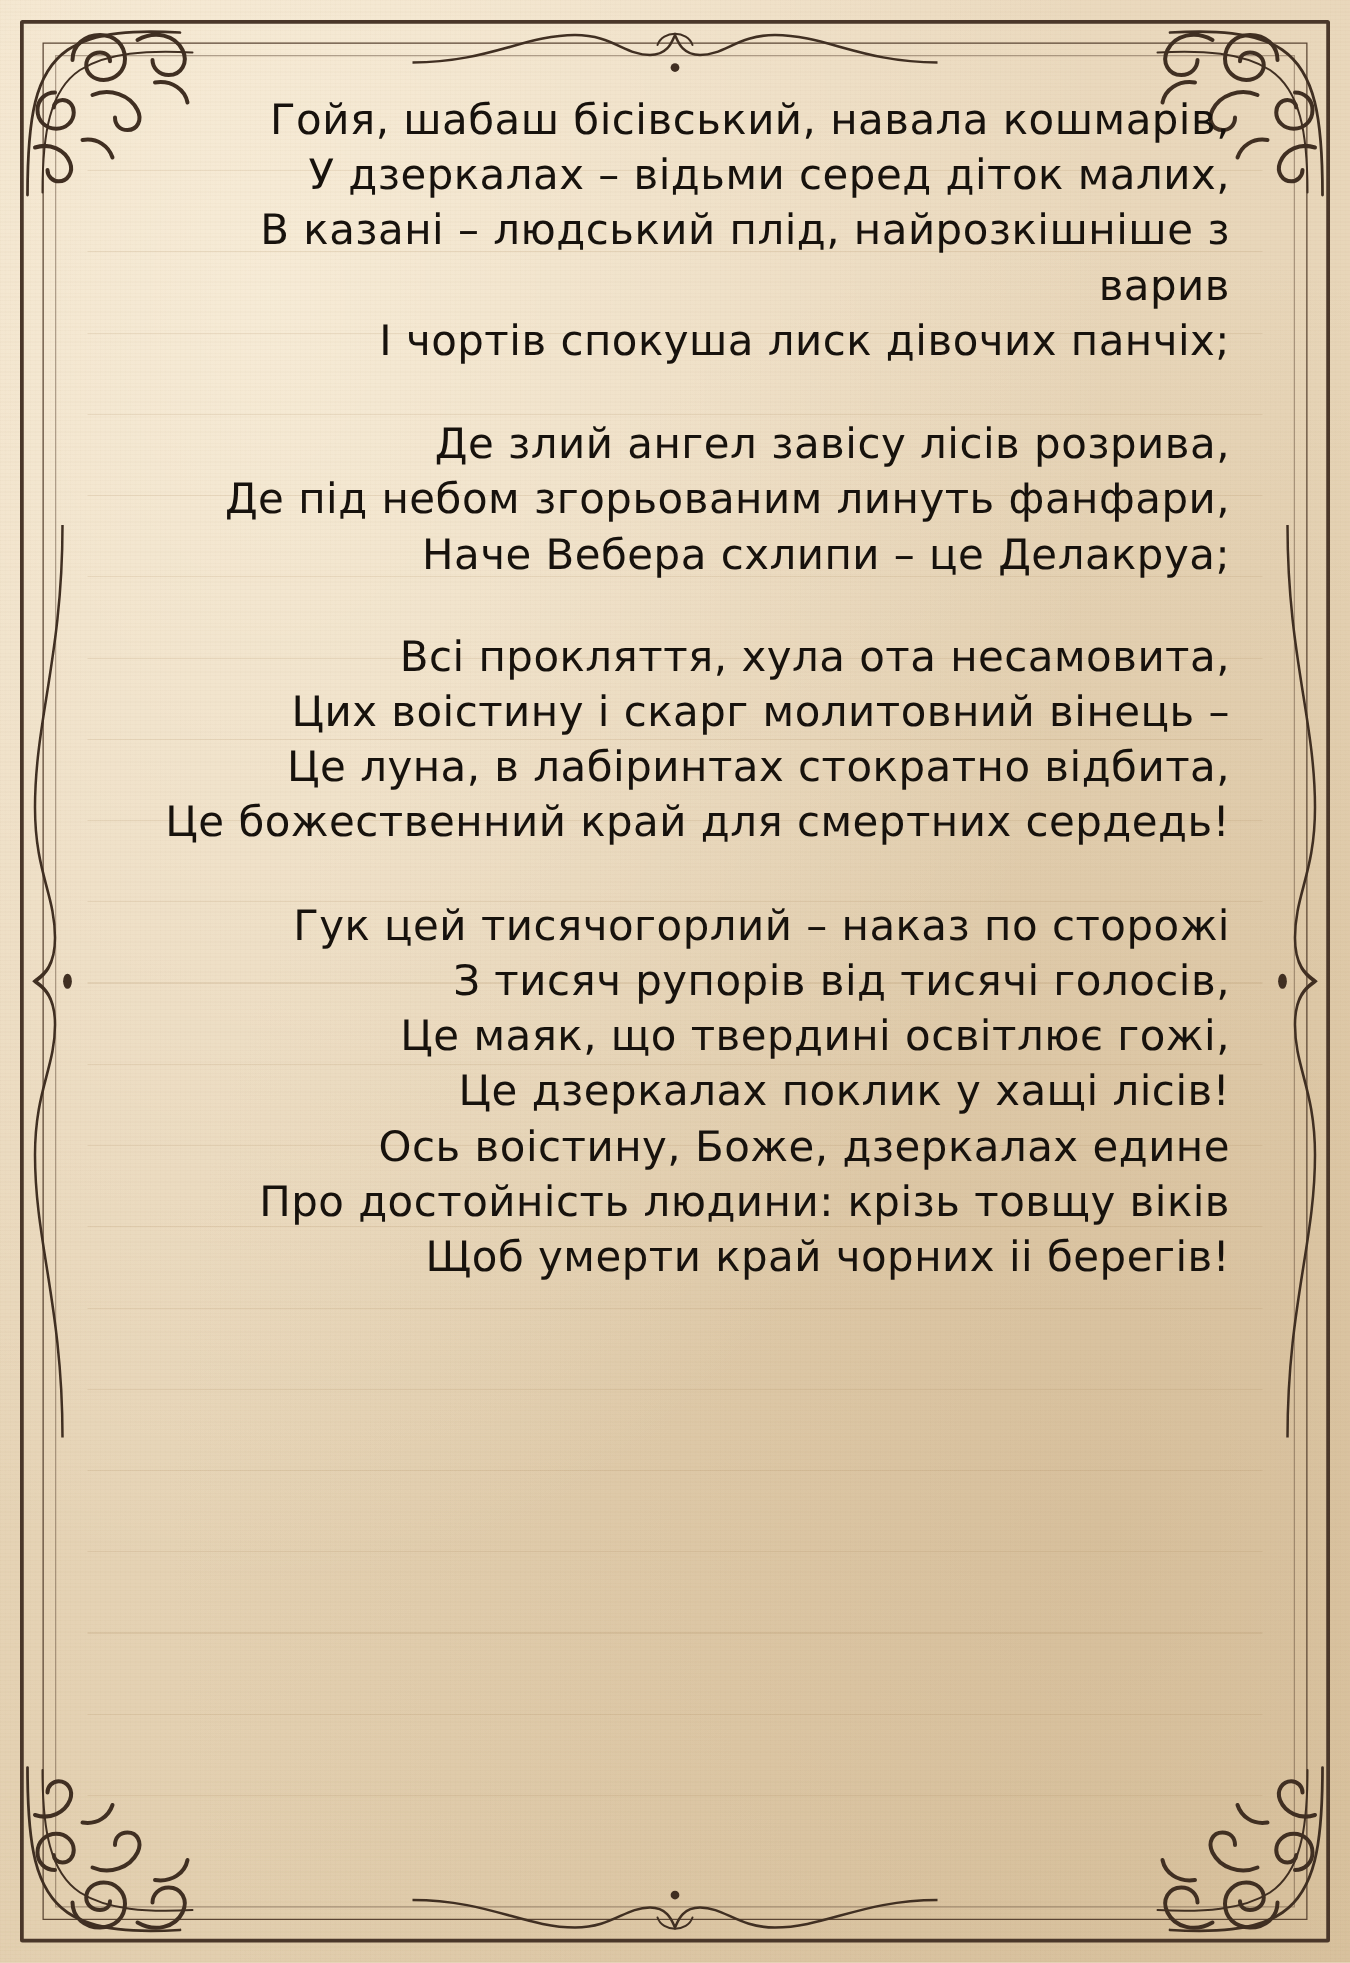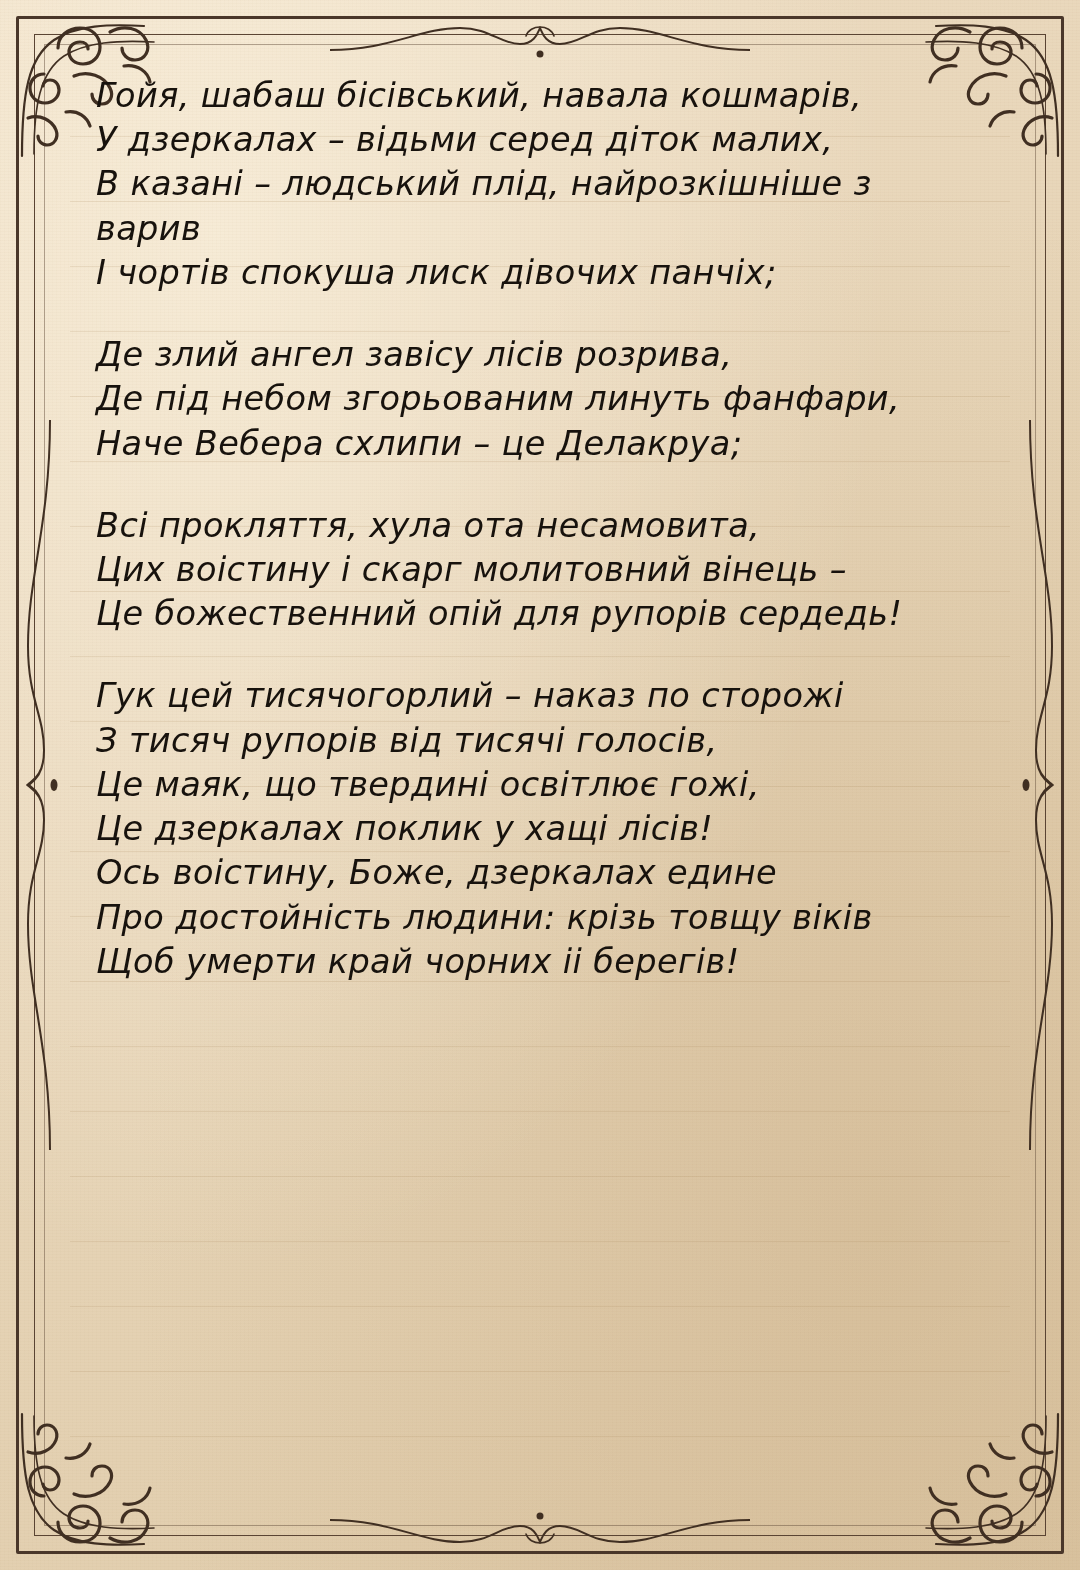--- a/index.html
+++ b/index.html
@@ -101,12 +101,11 @@
     left: 96px;
     right: 96px;
     top: 74px;
-    text-align: left;
+    text-align: right;
     color: #17120d;
     font-size: 33.5px;
     line-height: 1.32;
     letter-spacing: 0.4px;
-    font-style: italic;
   }
   .stanza { margin: 0 0 38px 0; }
   .stanza:last-child { margin-bottom: 0; }

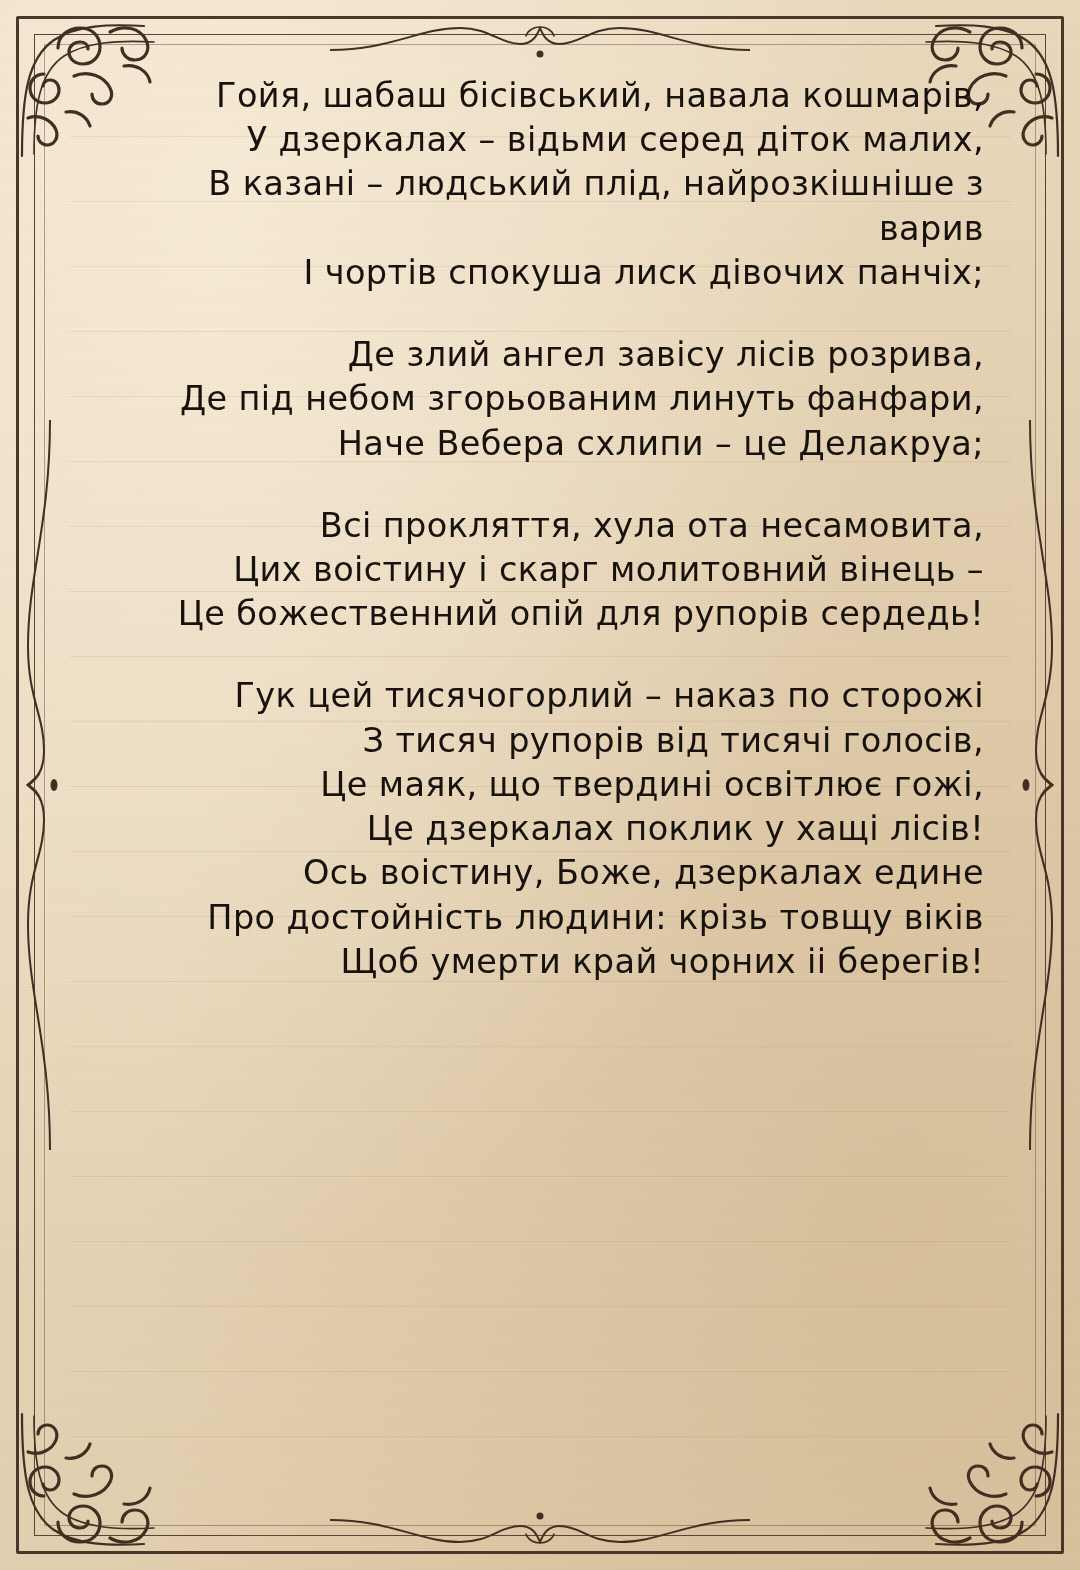--- a/index.html
+++ b/index.html
@@ -224,6 +224,7 @@
     <div class="stanza">
       <p class="line">Всі прокляття, хула ота несамовита,</p>
       <p class="line">Цих воістину і скарг молитовний вінець –</p>
+      <p class="line">Це луна, в лабіринтах стократно відбита,</p>
       <p class="line">Це божественний опій для рупорів сердедь!</p>
     </div>
 

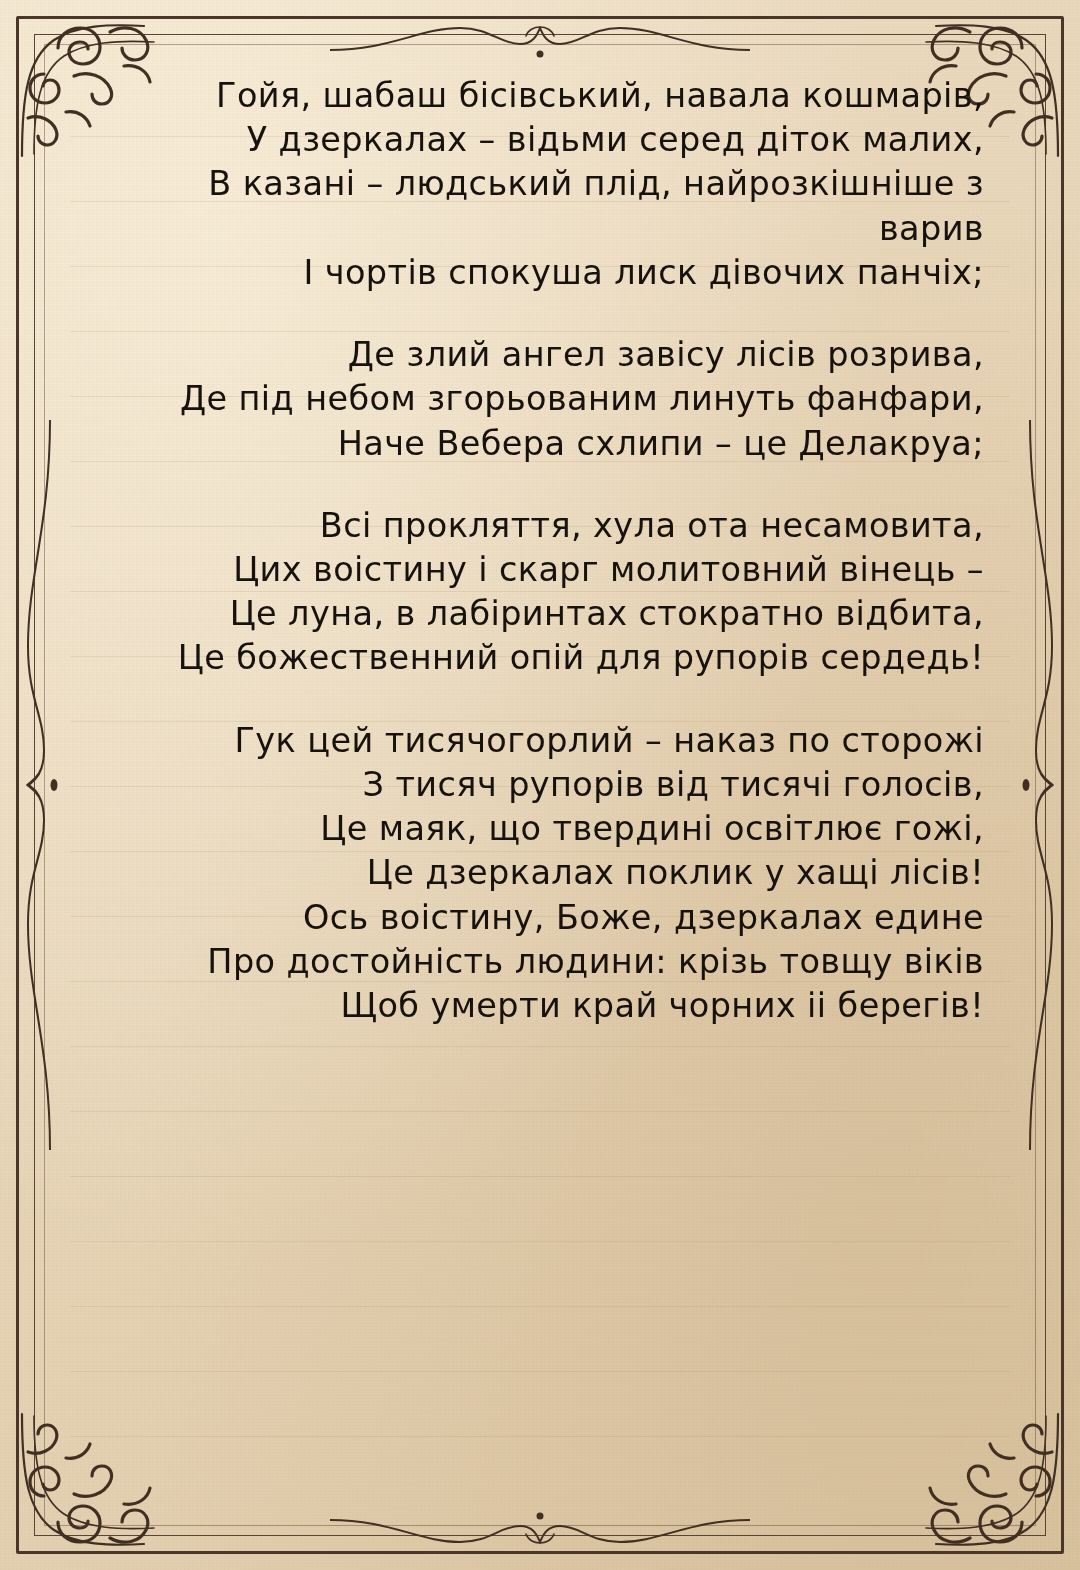--- a/index.html
+++ b/index.html
@@ -225,7 +225,7 @@
       <p class="line">Всі прокляття, хула ота несамовита,</p>
       <p class="line">Цих воістину і скарг молитовний вінець –</p>
       <p class="line">Це луна, в лабіринтах стократно відбита,</p>
-      <p class="line">Це божественний опій для рупорів сердедь!</p>
+      <p class="line">Це божественний край для смертних сердедь!</p>
     </div>
 
     <div class="stanza">

